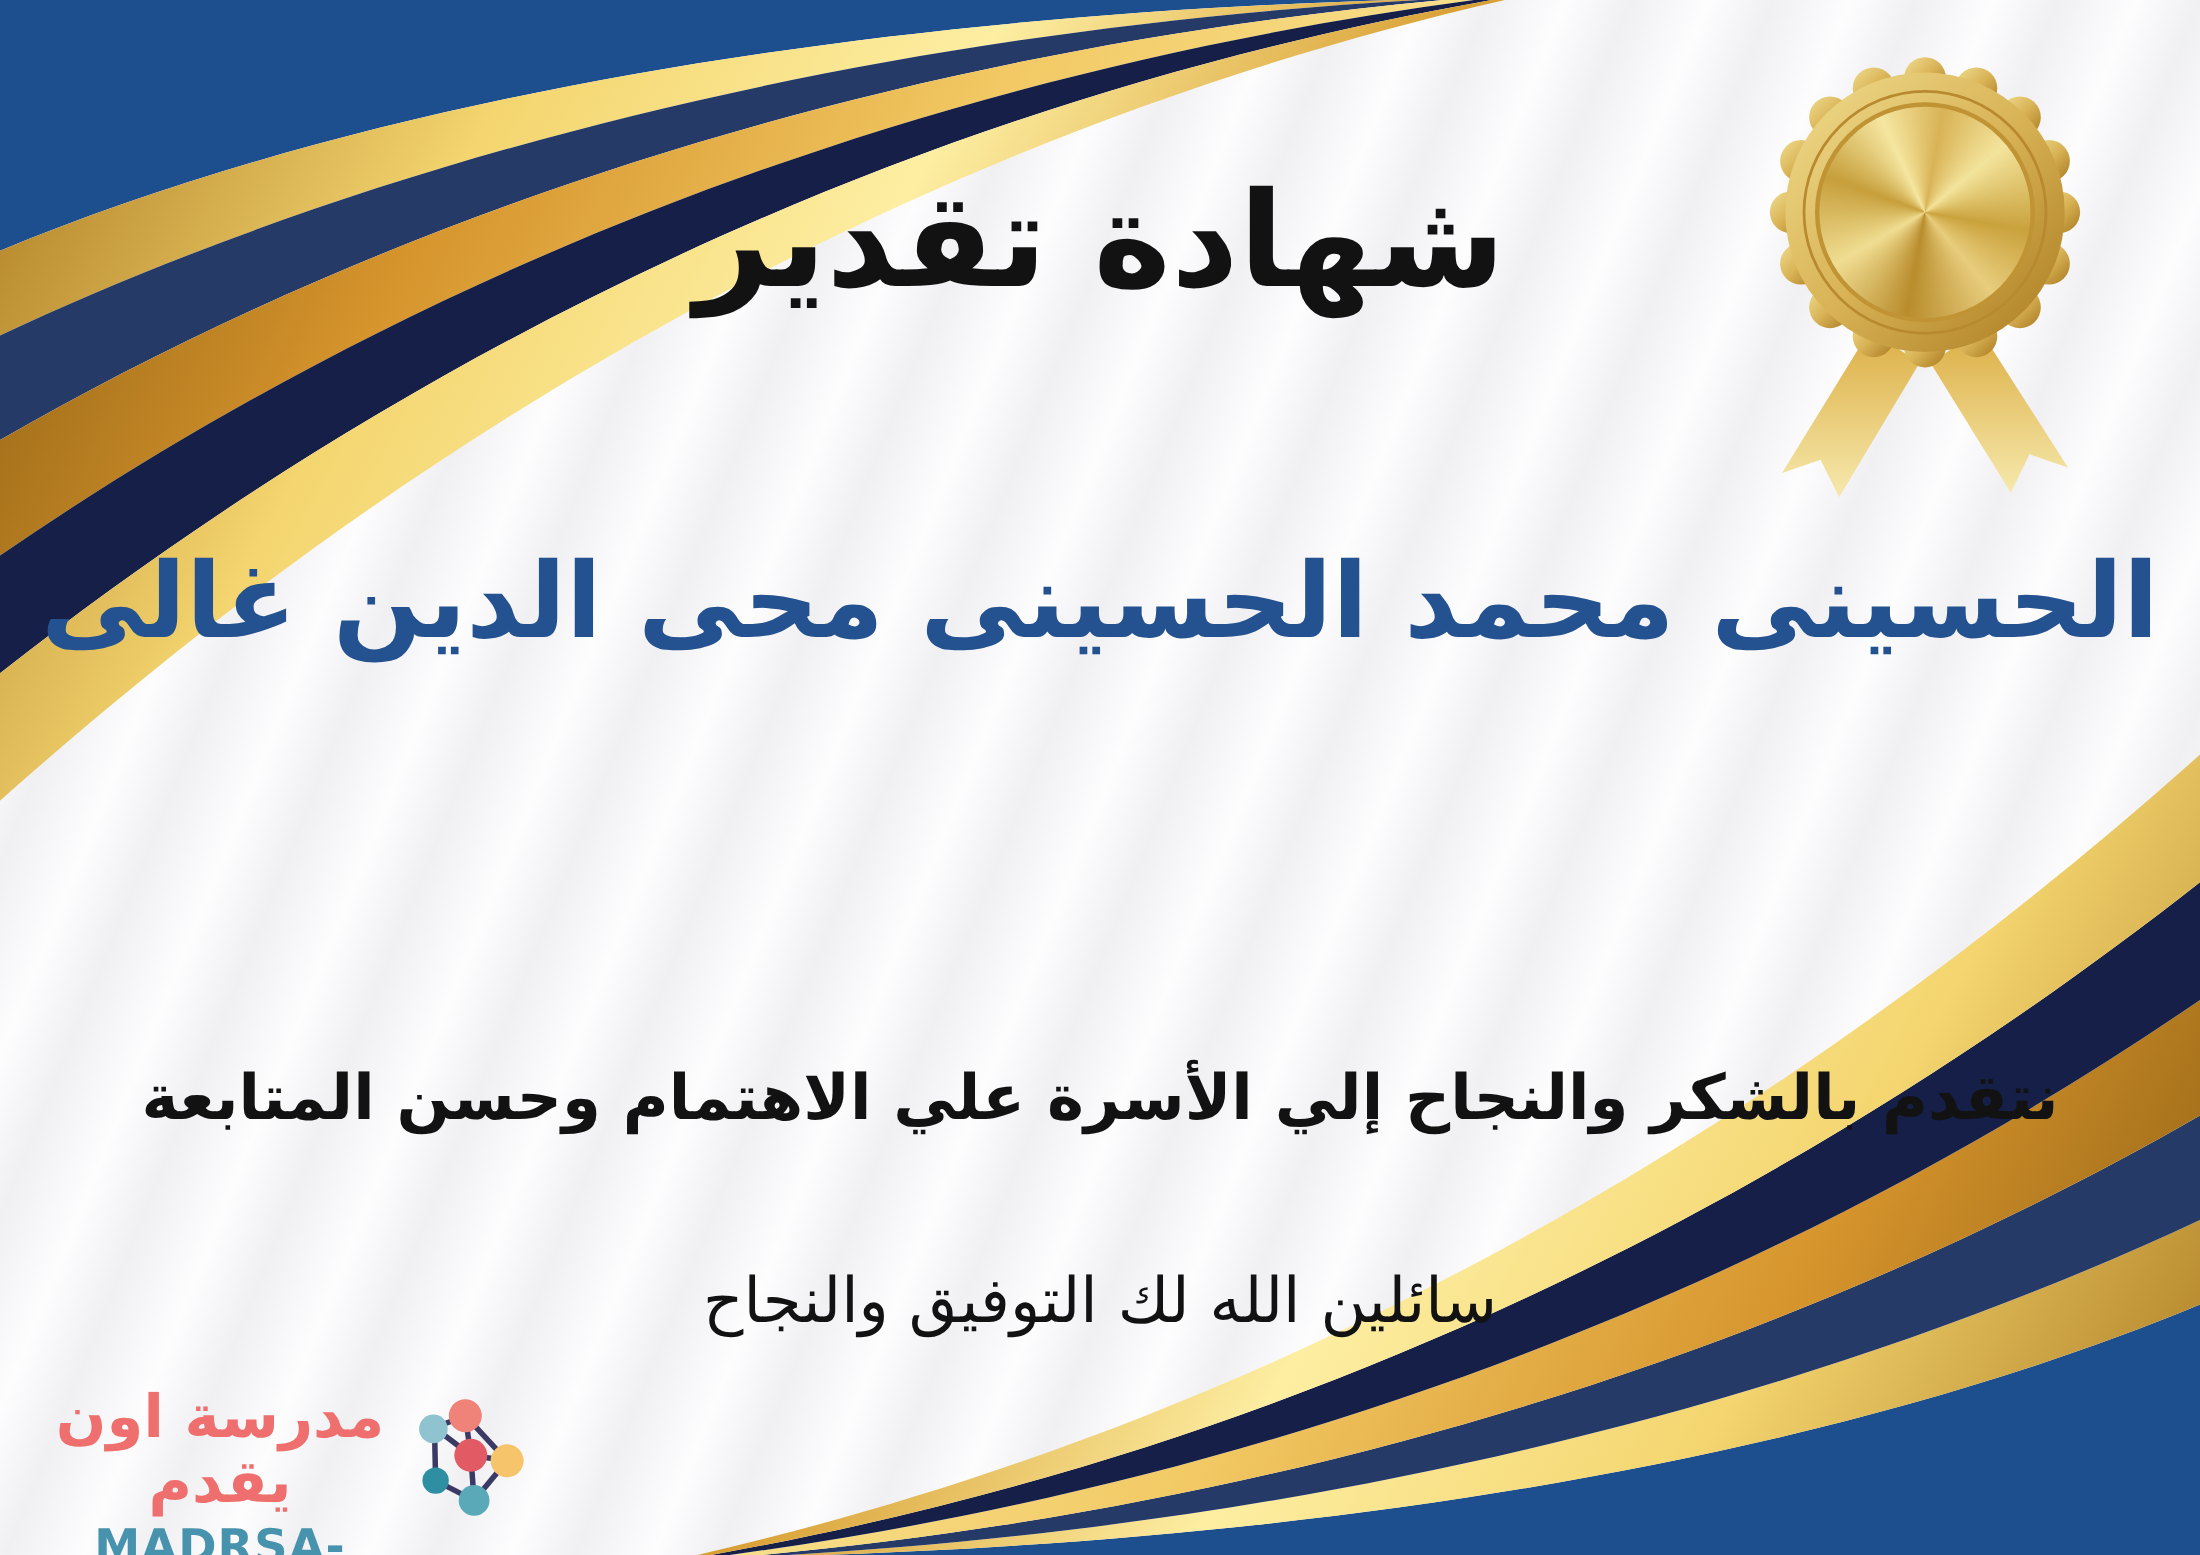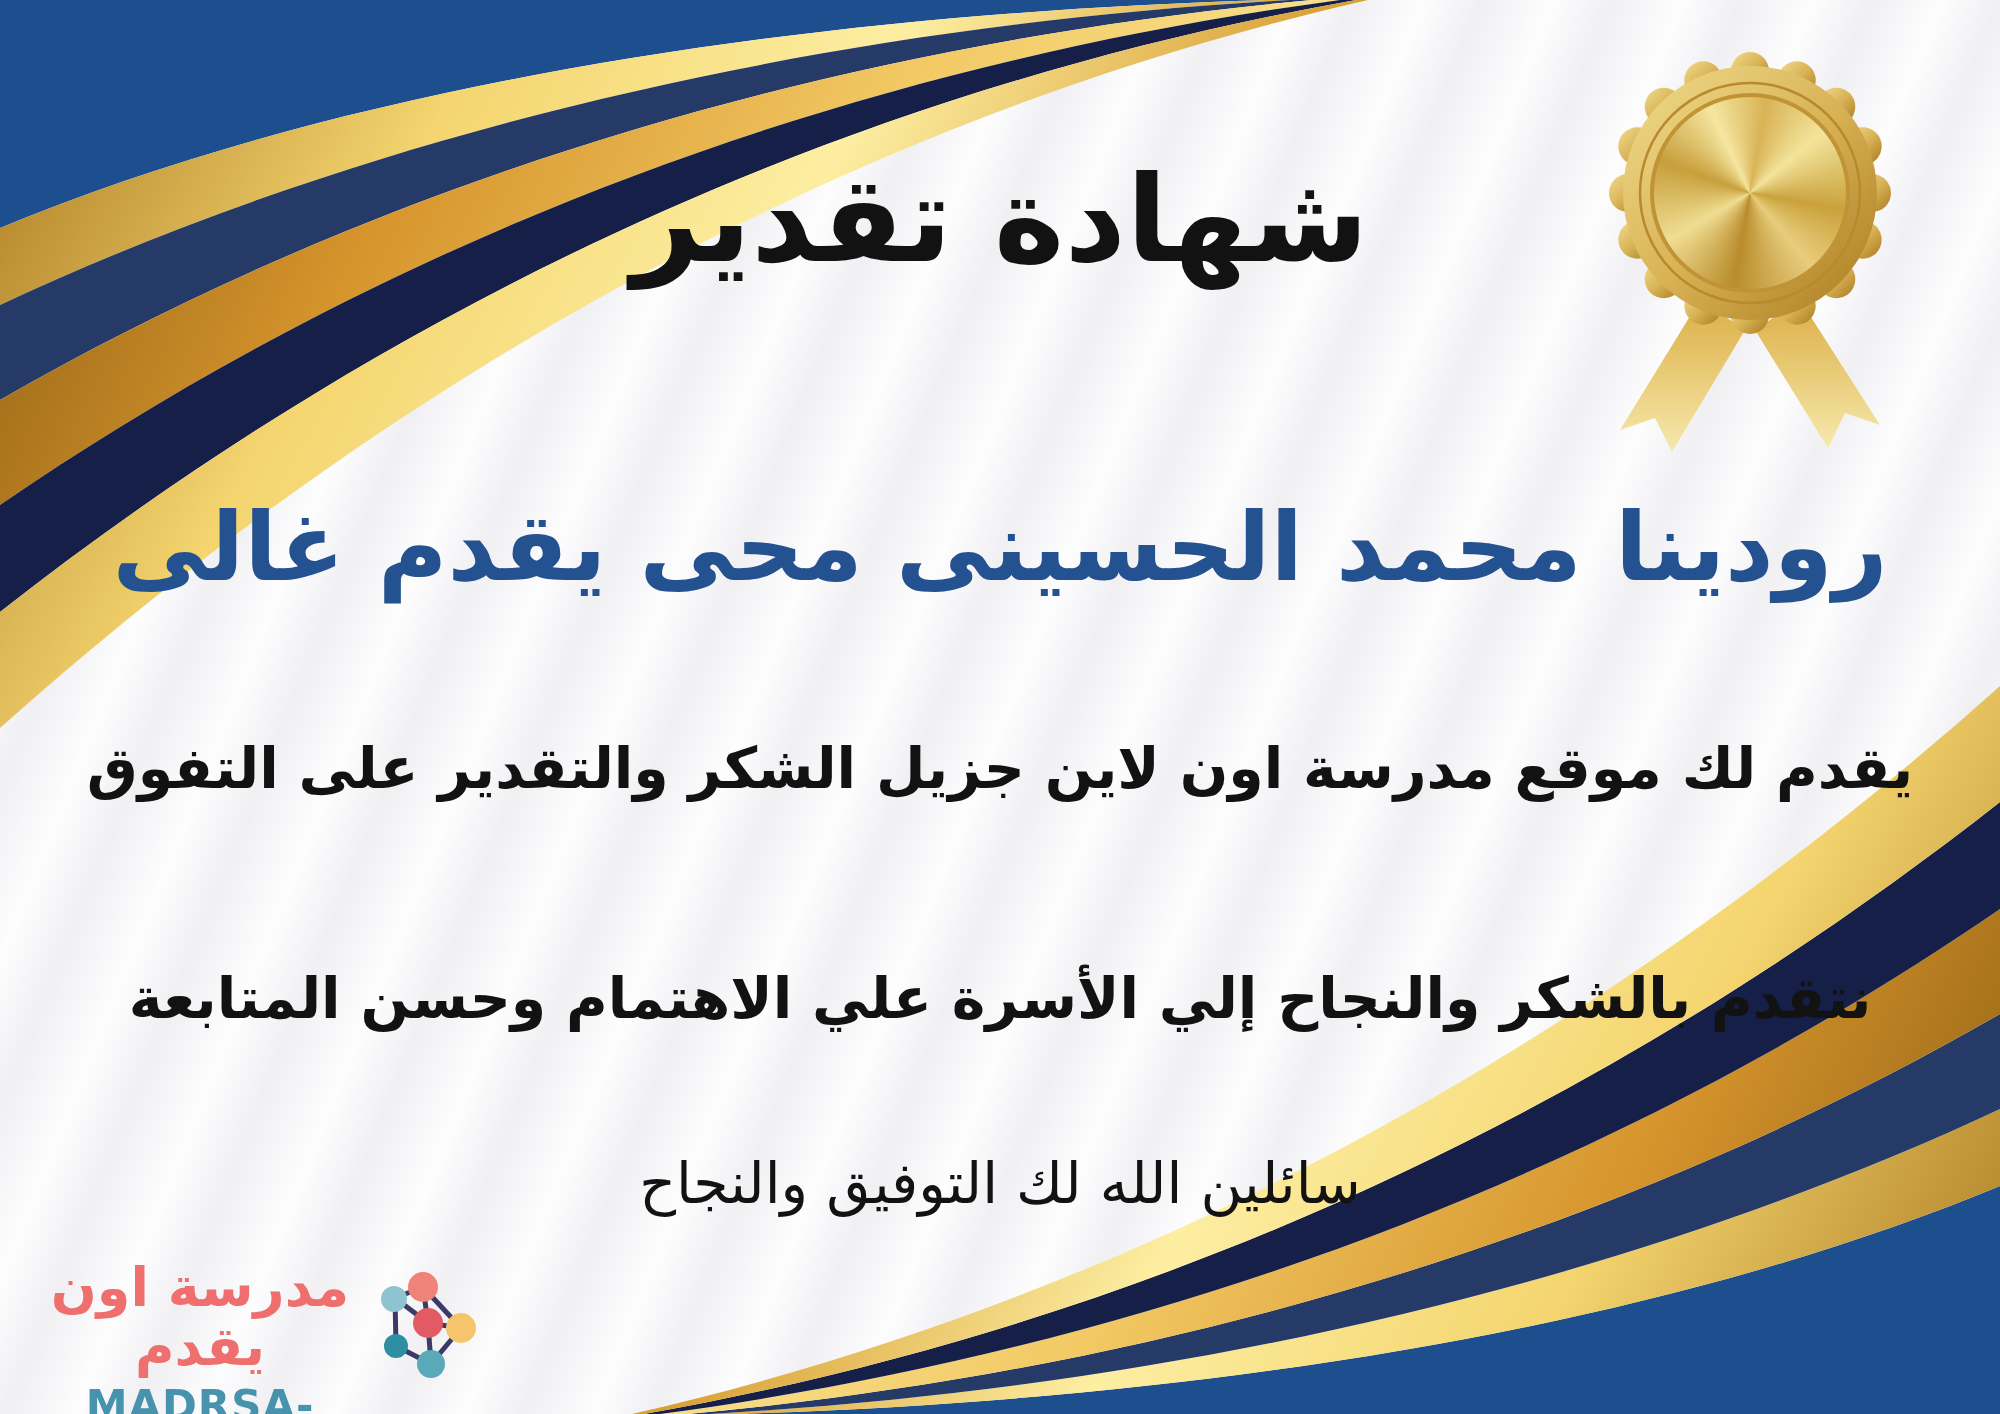--- a/index.html
+++ b/index.html
@@ -125,7 +125,7 @@
   <div class="medal-disc"></div>
 
   <div class="txt title">شهادة تقدير</div>
-  <div class="txt name">رودينا محمد الحسينى محى يقدم غالى</div>
+  <div class="txt name">الحسينى محمد الحسينى محى الدين غالى</div>
 
   <div class="txt body-line line1">يقدم لك موقع مدرسة اون لاين جزيل الشكر  والتقدير على التفوق</div>
 

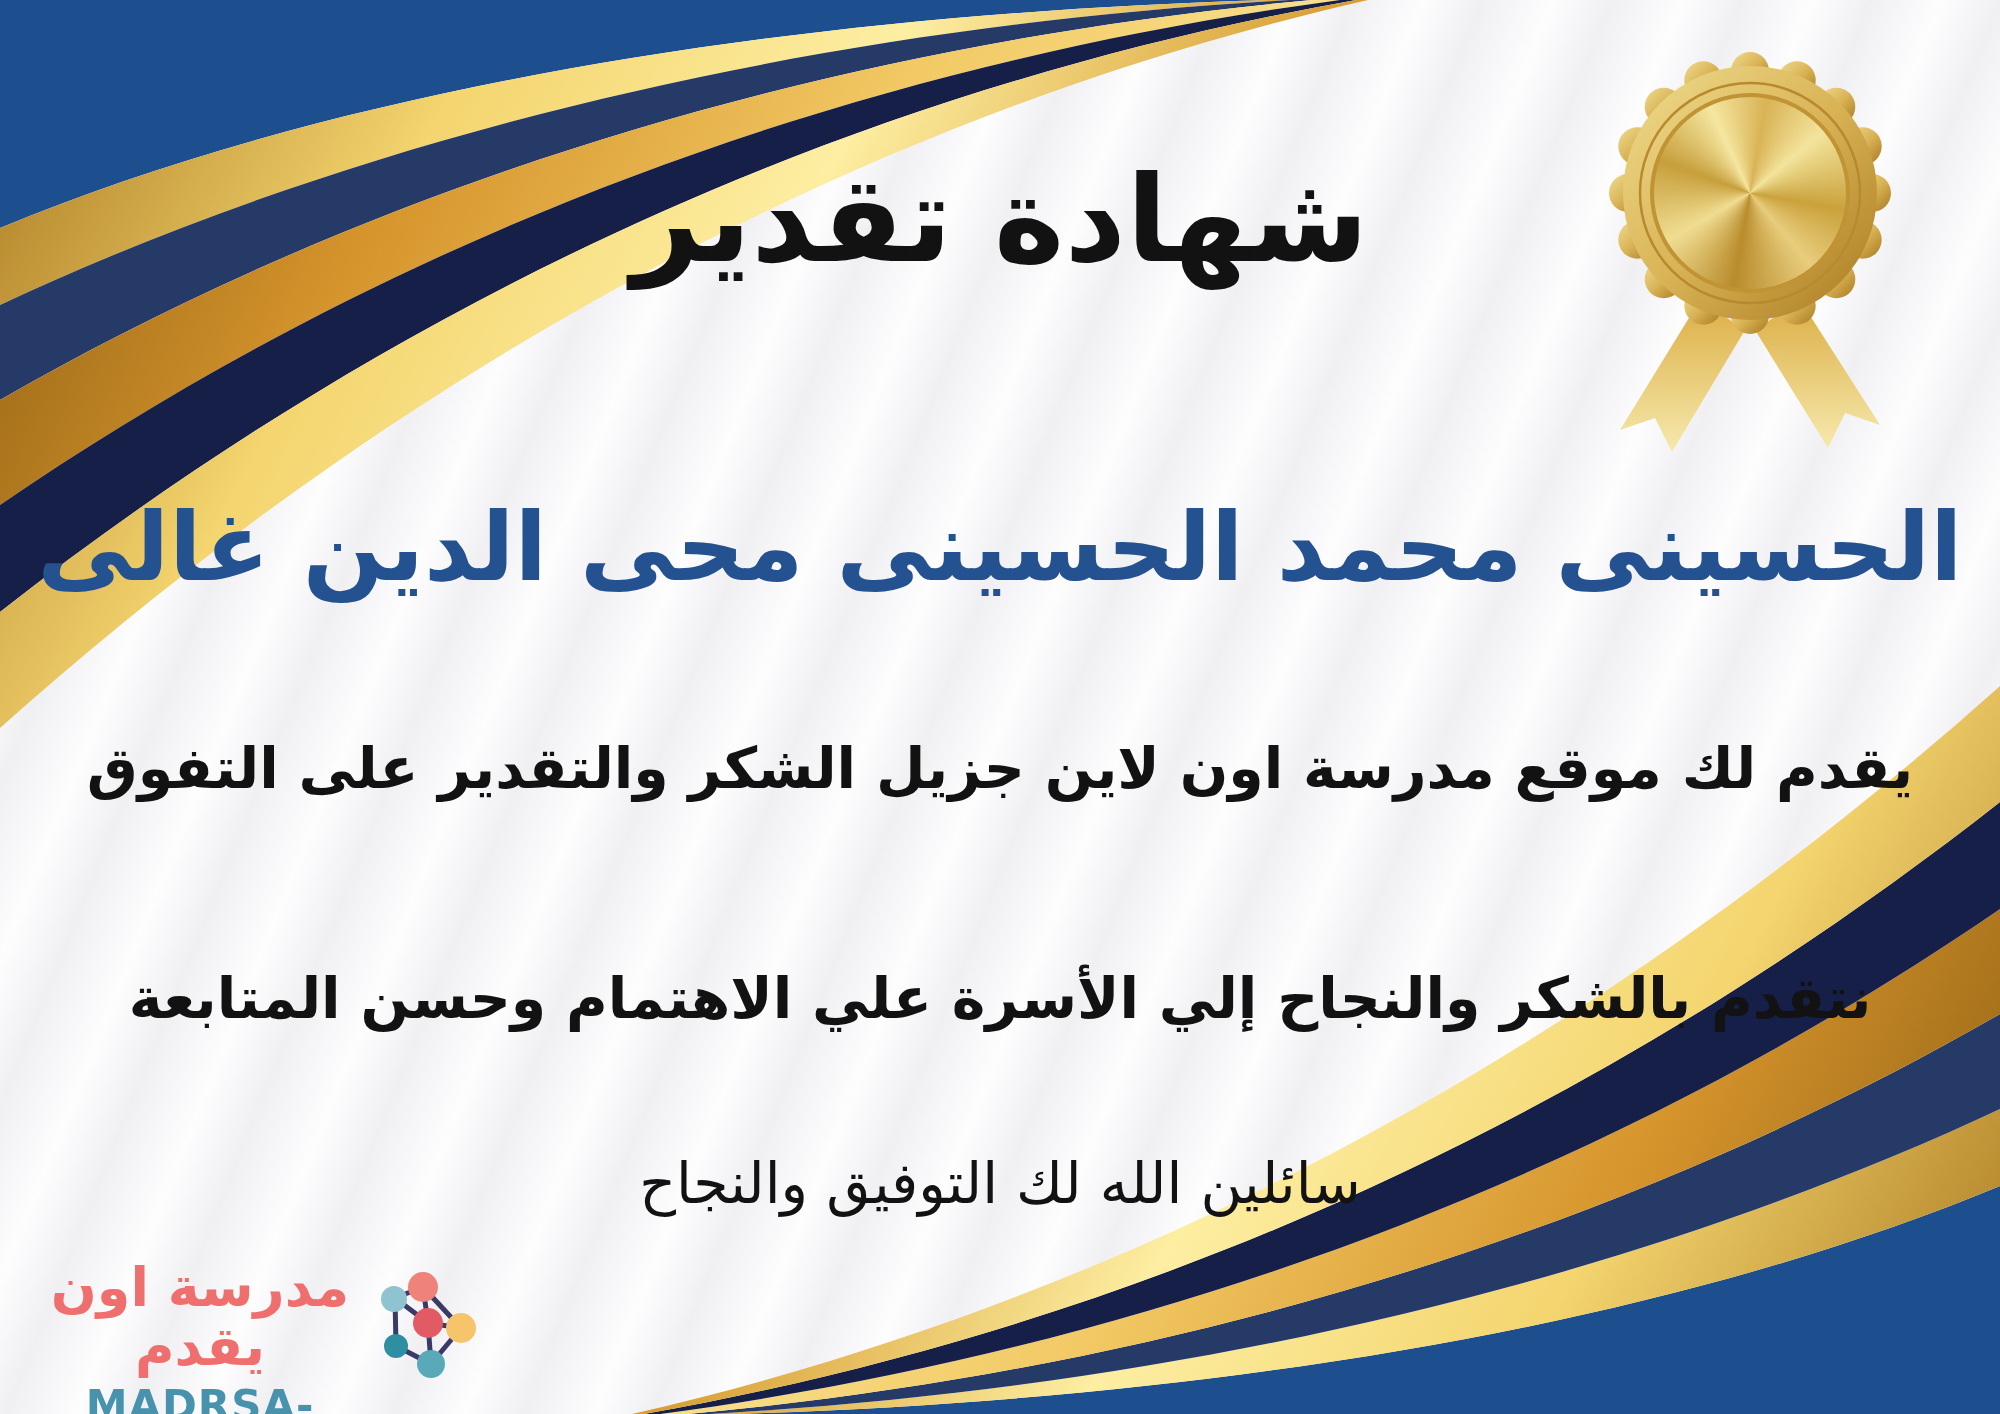--- a/index.html
+++ b/index.html
@@ -127,7 +127,6 @@
   <div class="txt title">شهادة تقدير</div>
   <div class="txt name">الحسينى محمد الحسينى محى الدين غالى</div>
 
-  <div class="txt body-line line1">يقدم لك موقع مدرسة اون لاين جزيل الشكر  والتقدير على التفوق</div>
 
 
   <div class="txt body-line line3">نتقدم  بالشكر والنجاح إلي الأسرة علي الاهتمام وحسن المتابعة</div>

